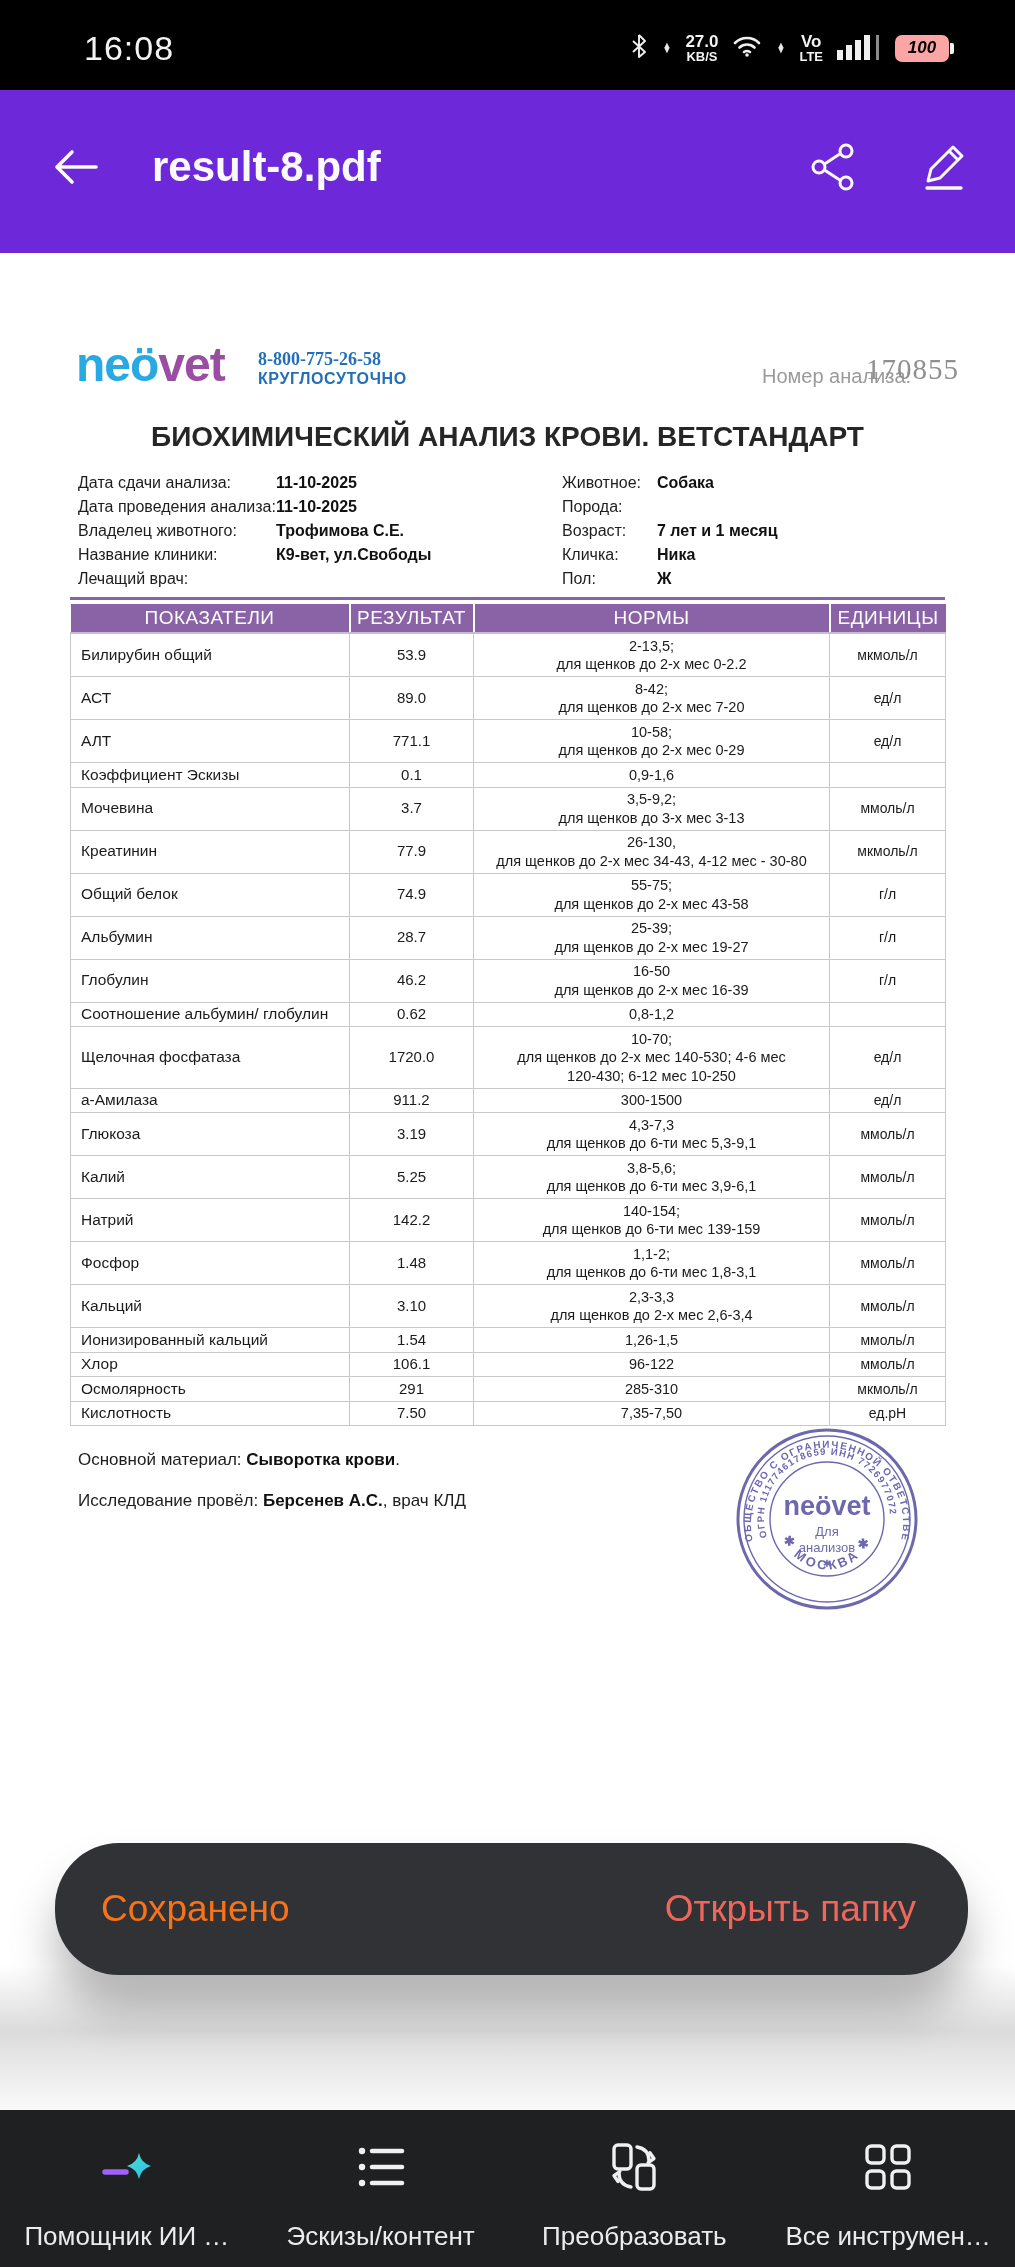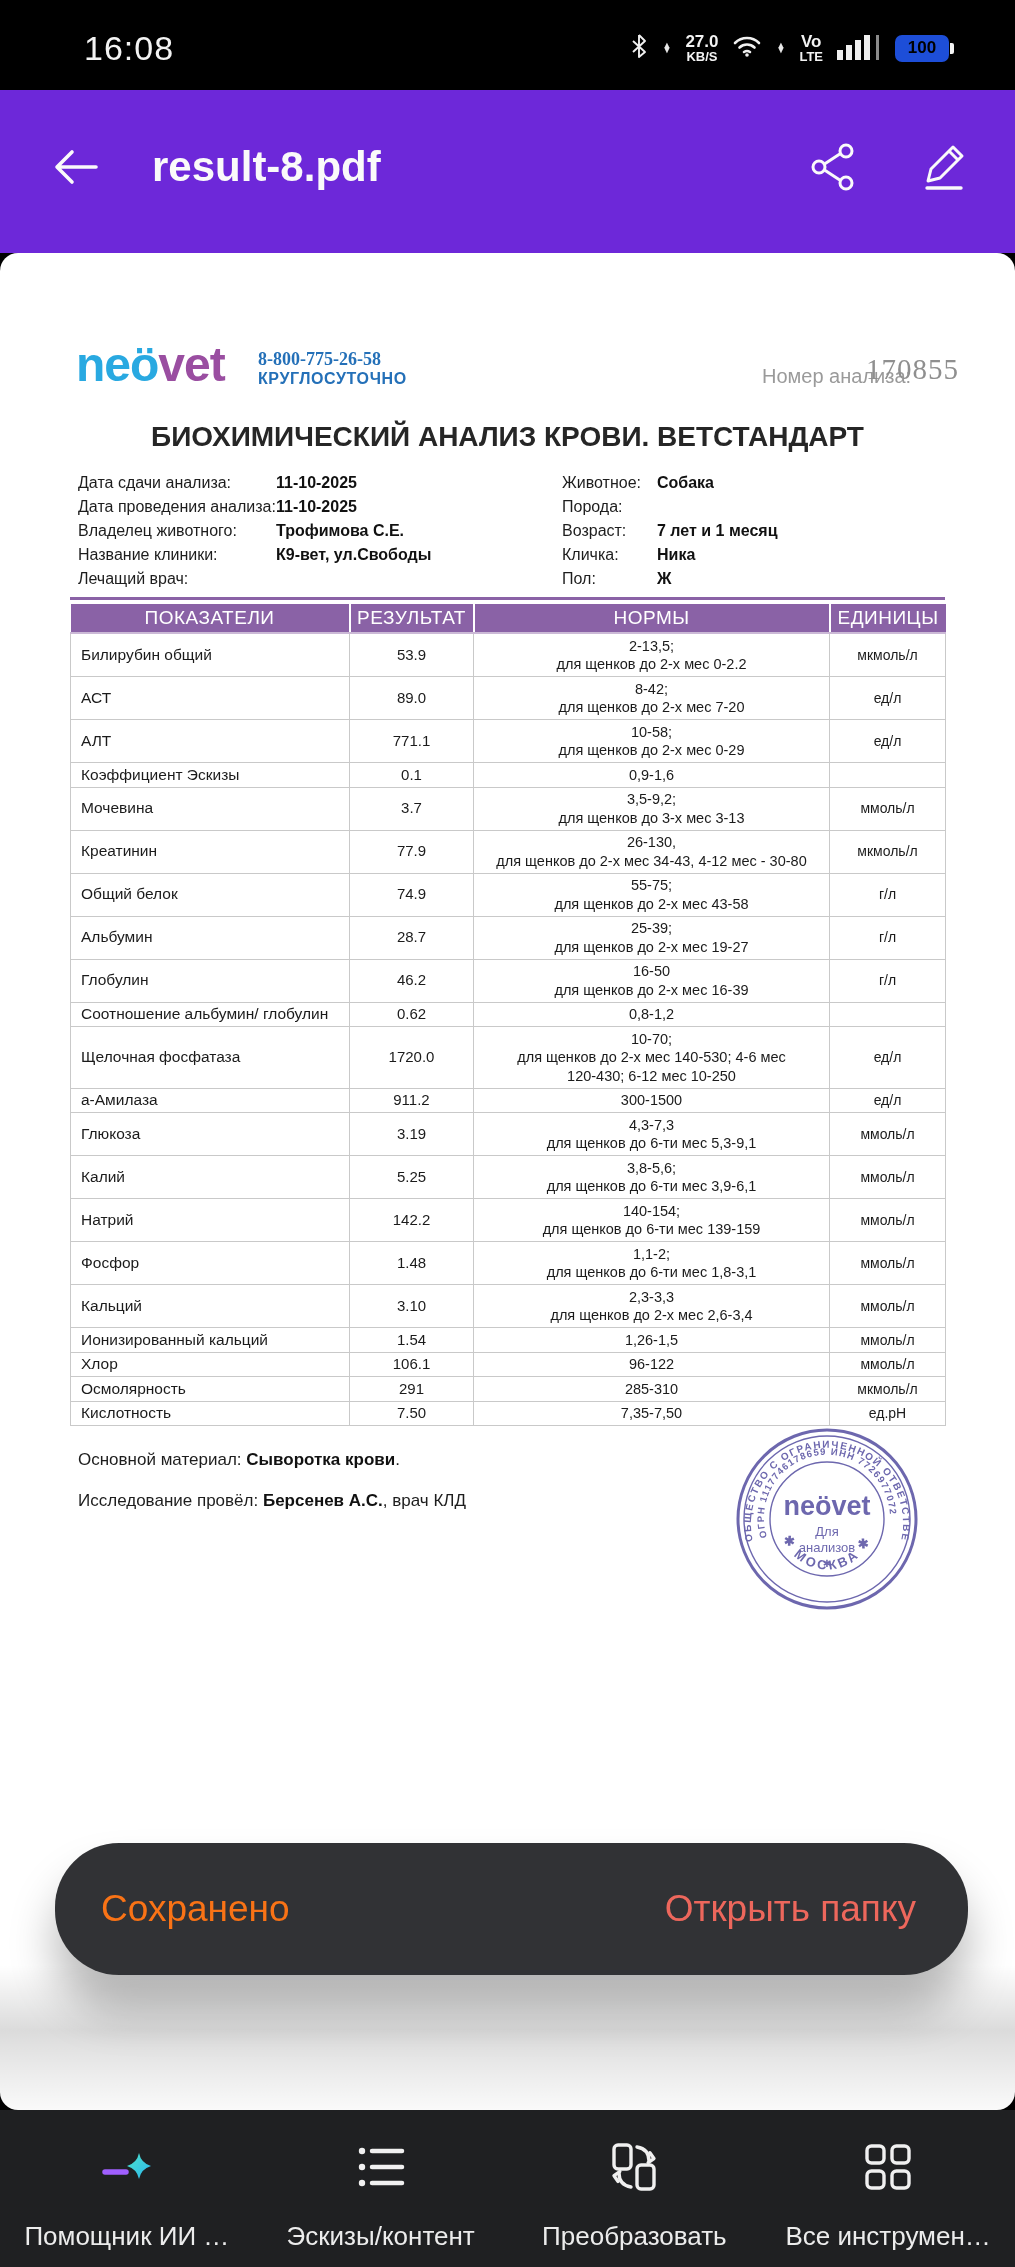--- a/index.html
+++ b/index.html
@@ -14,8 +14,8 @@
   .sb-stack{display:flex;flex-direction:column;align-items:center;line-height:1;font-weight:700;}
   .sb-stack .t1{font-size:17px;} .sb-stack .t2{font-size:13px;}
   .sb-arrows{display:flex;flex-direction:column;line-height:.55;font-size:9px;color:#e8e8e8;}
-  .battery{position:relative;width:54px;height:27px;background:#1d4ed8;border-radius:7px;
-           color:#000;font-size:17px;font-weight:700;display:flex;align-items:center;justify-content:center;}
+  .battery{position:relative;width:54px;height:27px;background:#fca5a5;border-radius:7px;
+           color:#000;font-size:17px;font-weight:700;display:flex;align-items:center;justify-content:center;font-style:italic;}
   .battery:after{content:"";position:absolute;right:-5px;top:8px;width:4px;height:11px;background:#f4f4f4;
                  border-radius:0 2px 2px 0;}
   

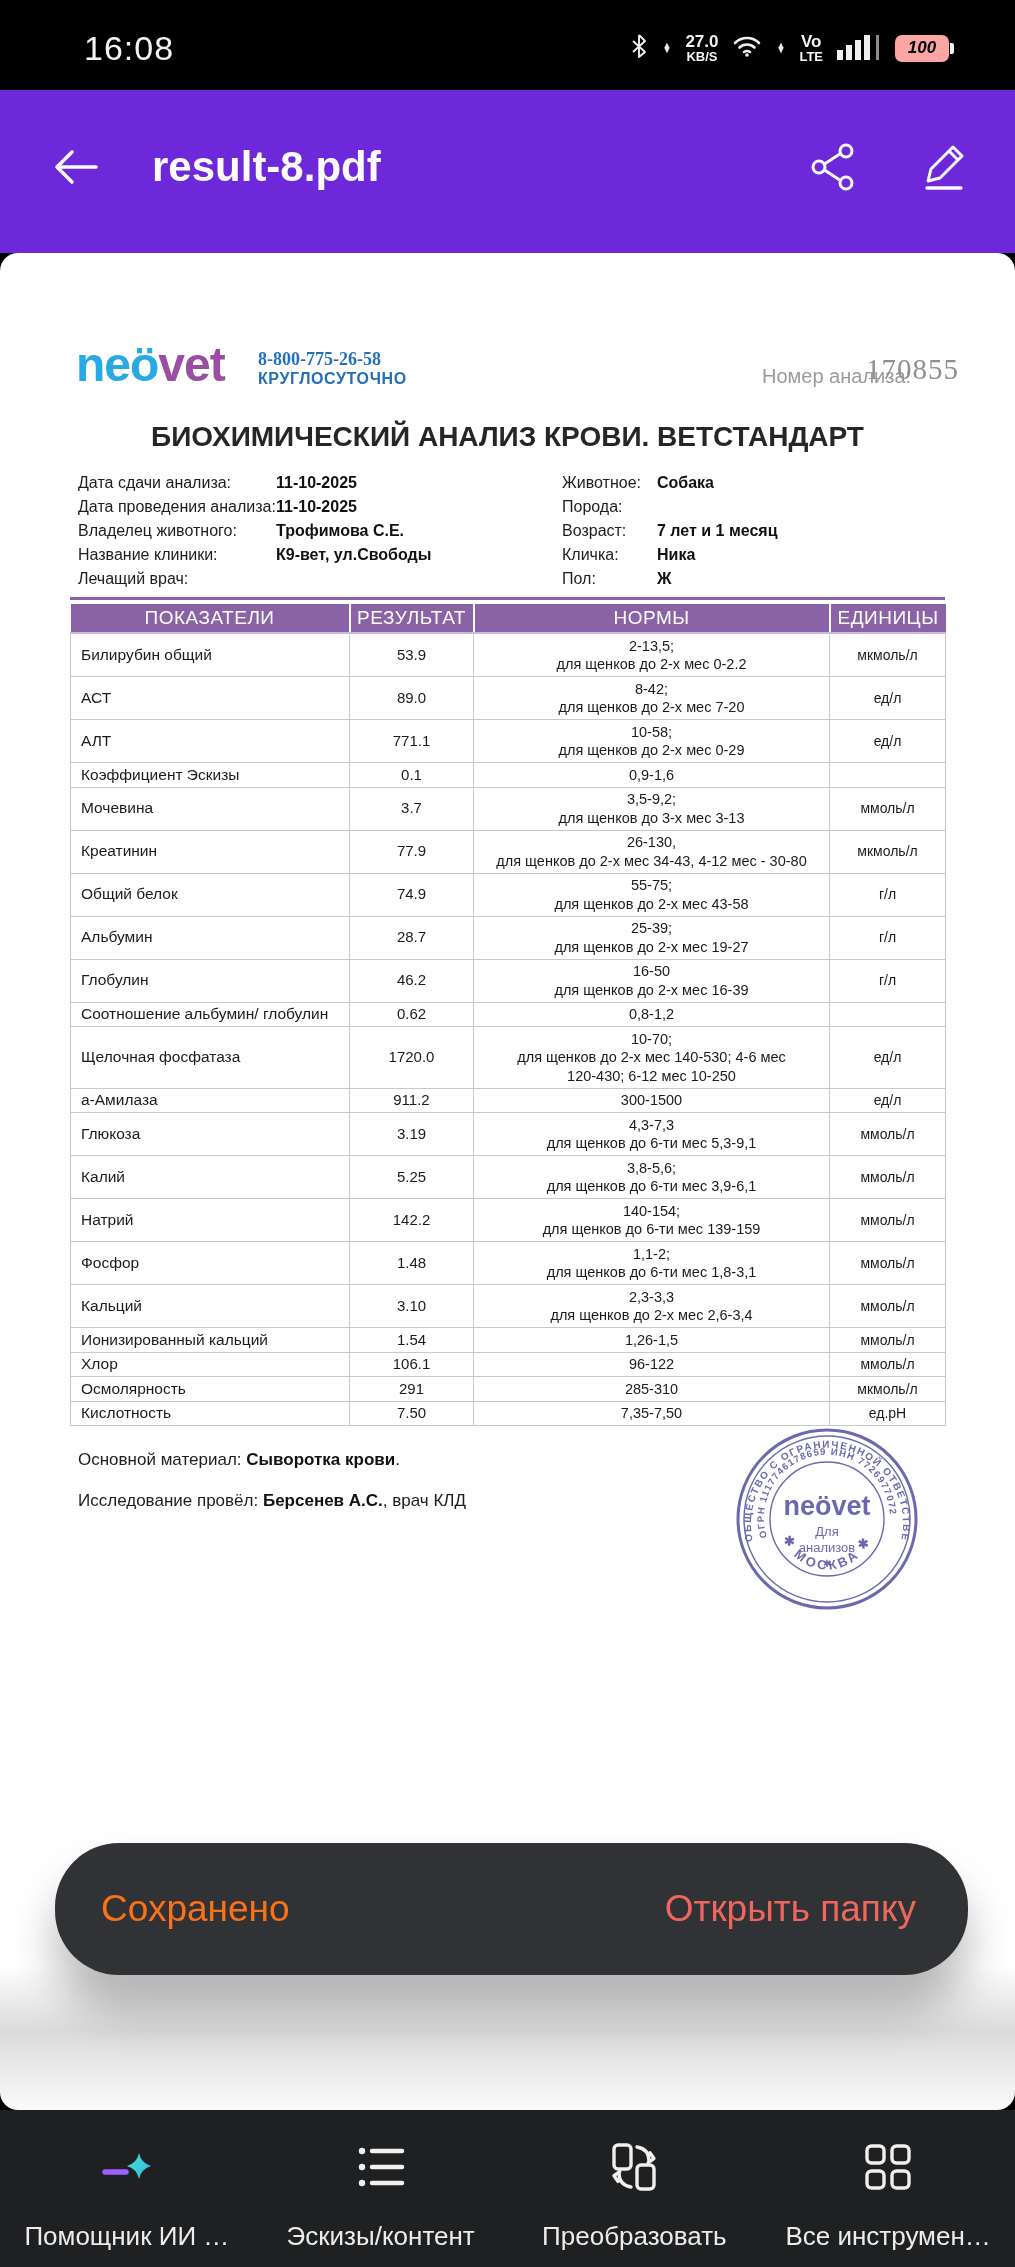--- a/index.html
+++ b/index.html
@@ -25,7 +25,7 @@
   .appbar .icons{display:flex;align-items:center;gap:66px;}
   .iconbtn{background:none;border:none;padding:0;cursor:pointer;display:flex;}
   
-  .page{position:absolute;top:253px;left:0;width:1015px;height:1857px;background:#fff;color:#1b1b1b;border-radius:18px;}
+  .page{position:absolute;top:253px;left:0;width:1015px;height:1857px;background:#fff;color:#1b1b1b;}
   .logo{position:absolute;top:88px;left:76px;font-size:48px;font-weight:700;letter-spacing:-1px;line-height:1;}
   .logo .neo{color:#29a9e1;} .logo .vet{color:#9a4ea1;}
   .phoneblock{position:absolute;top:96px;left:258px;color:#2470b8;line-height:1.15;}

